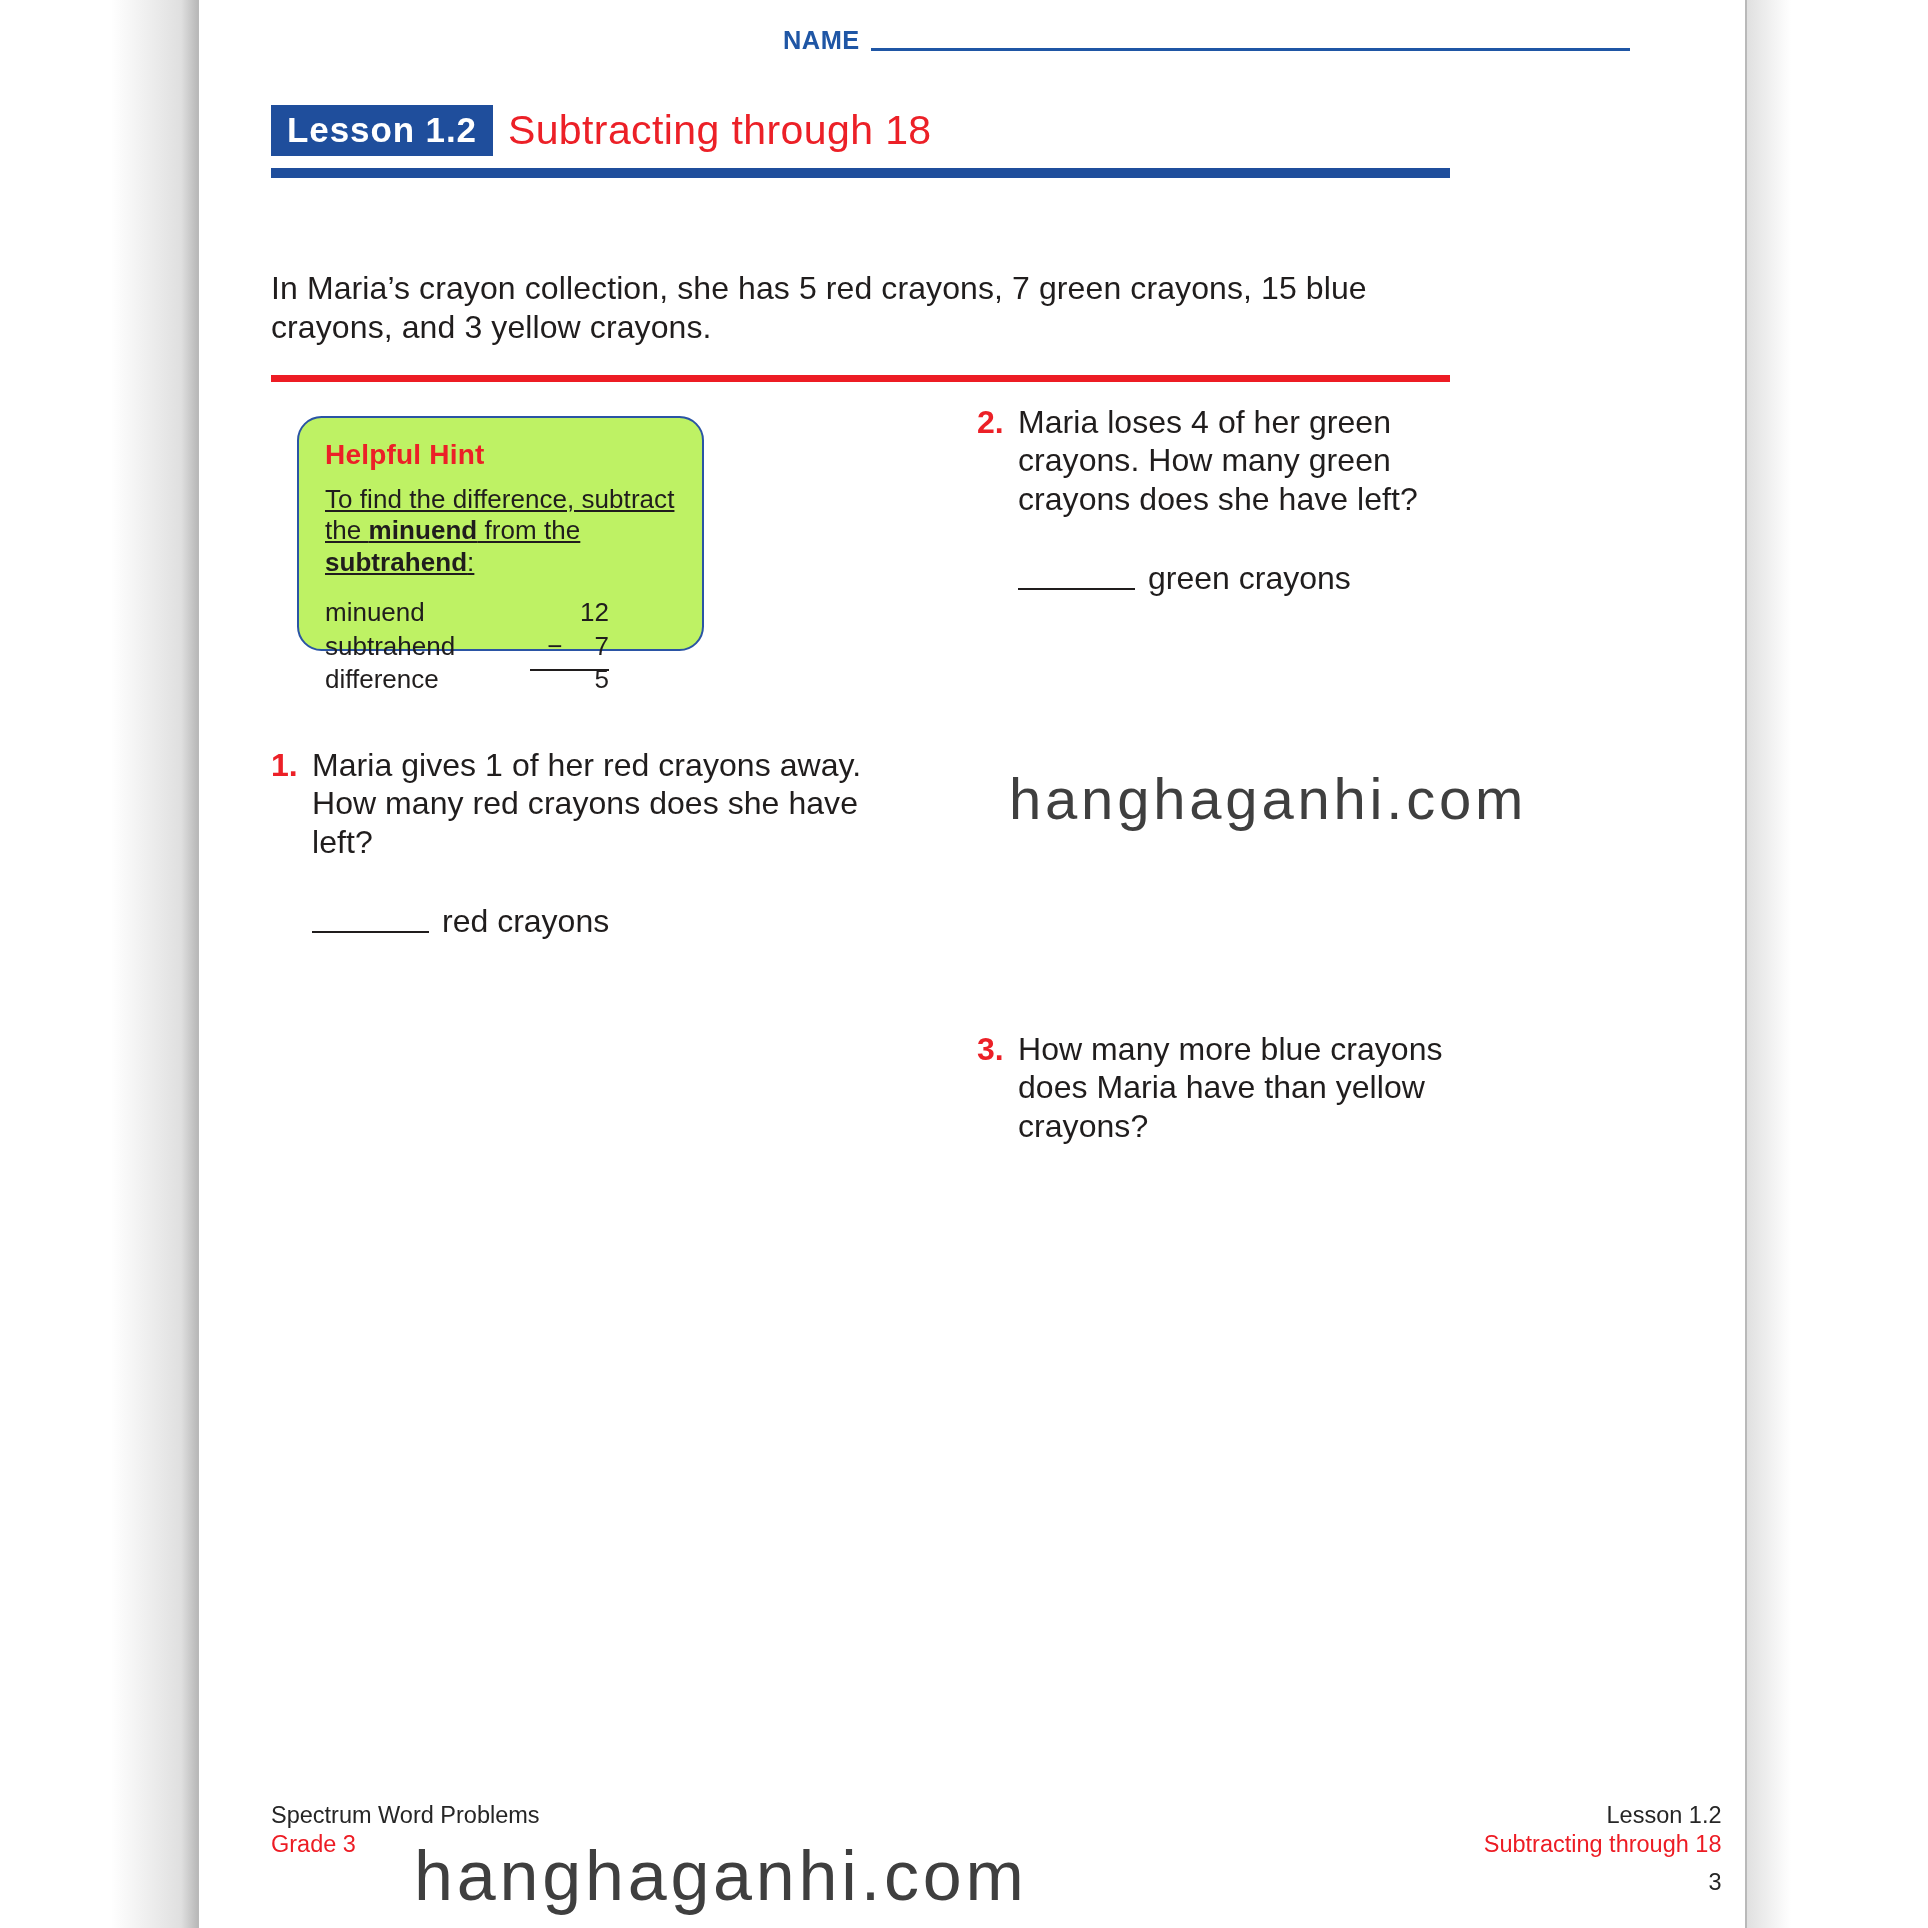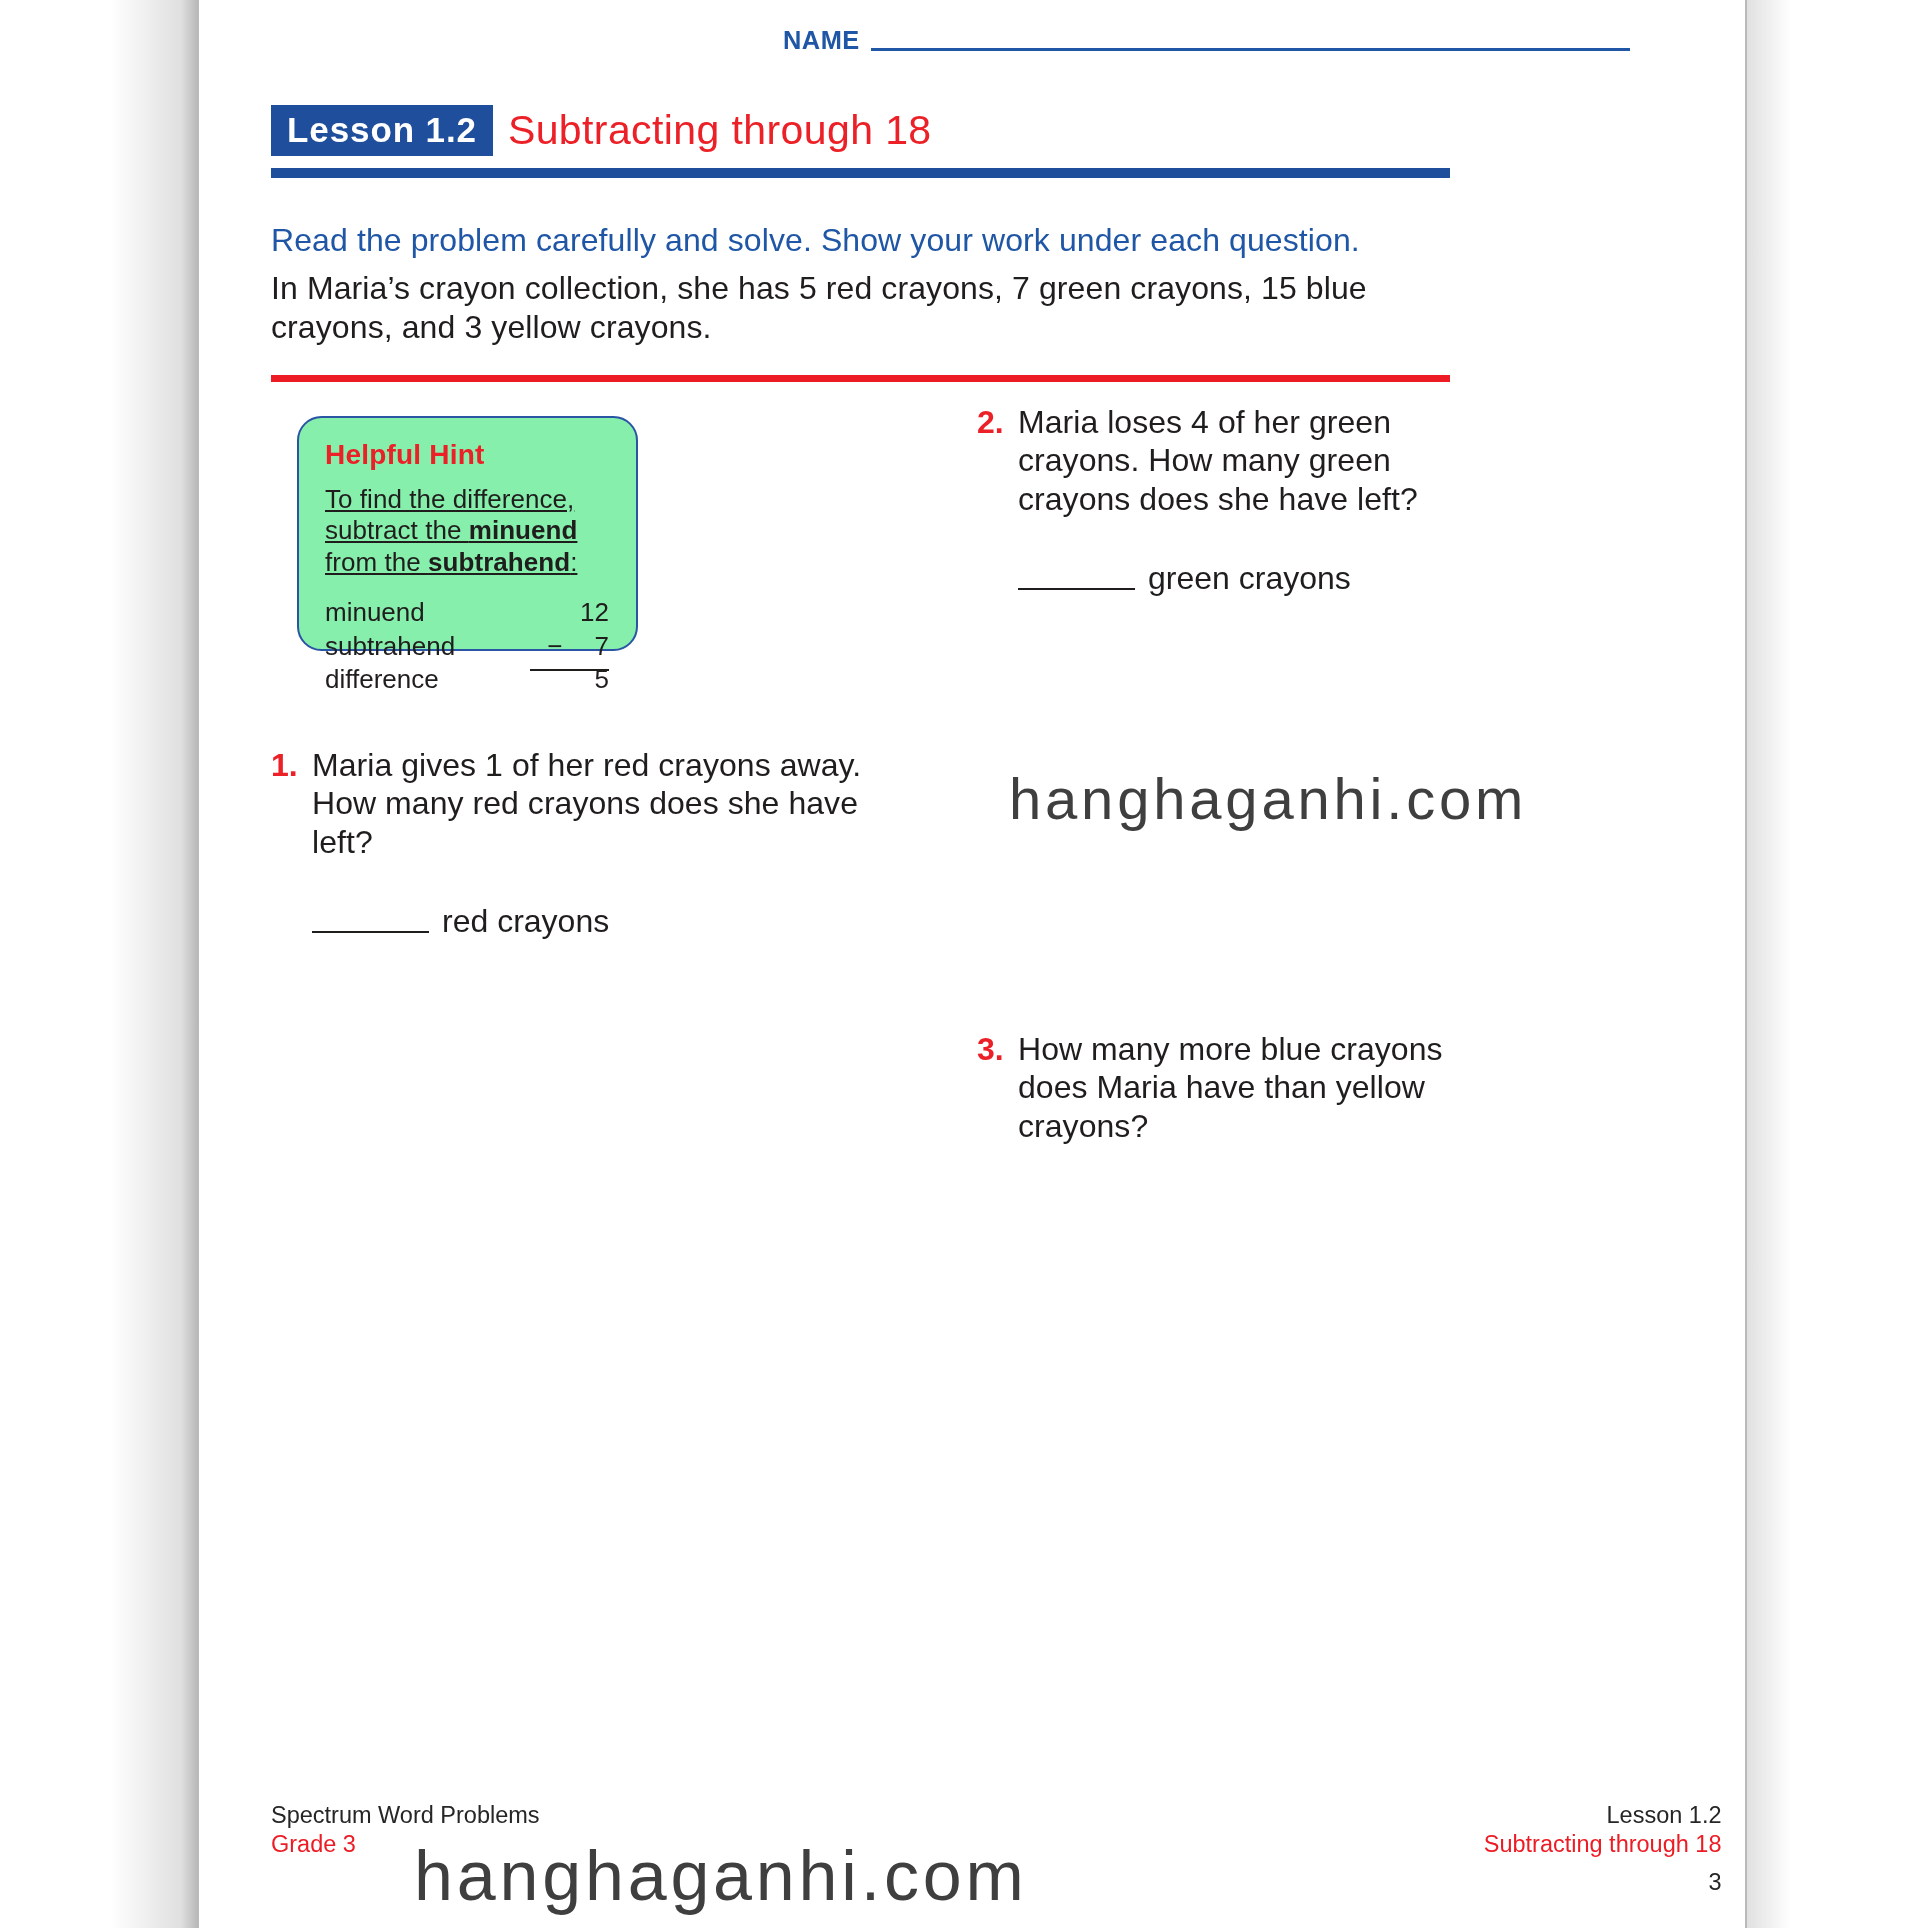--- a/index.html
+++ b/index.html
@@ -323,7 +323,6 @@
 
     <div id="header-rule"></div>
 
-    <div id="directions">Read the problem carefully and solve. Show your work under each question.</div>
     <div id="prompt">In Maria’s crayon collection, she has 5 red crayons, 7 green crayons, 15 blue crayons, and 3 yellow crayons.</div>
     <div id="prompt-rule"></div>
 

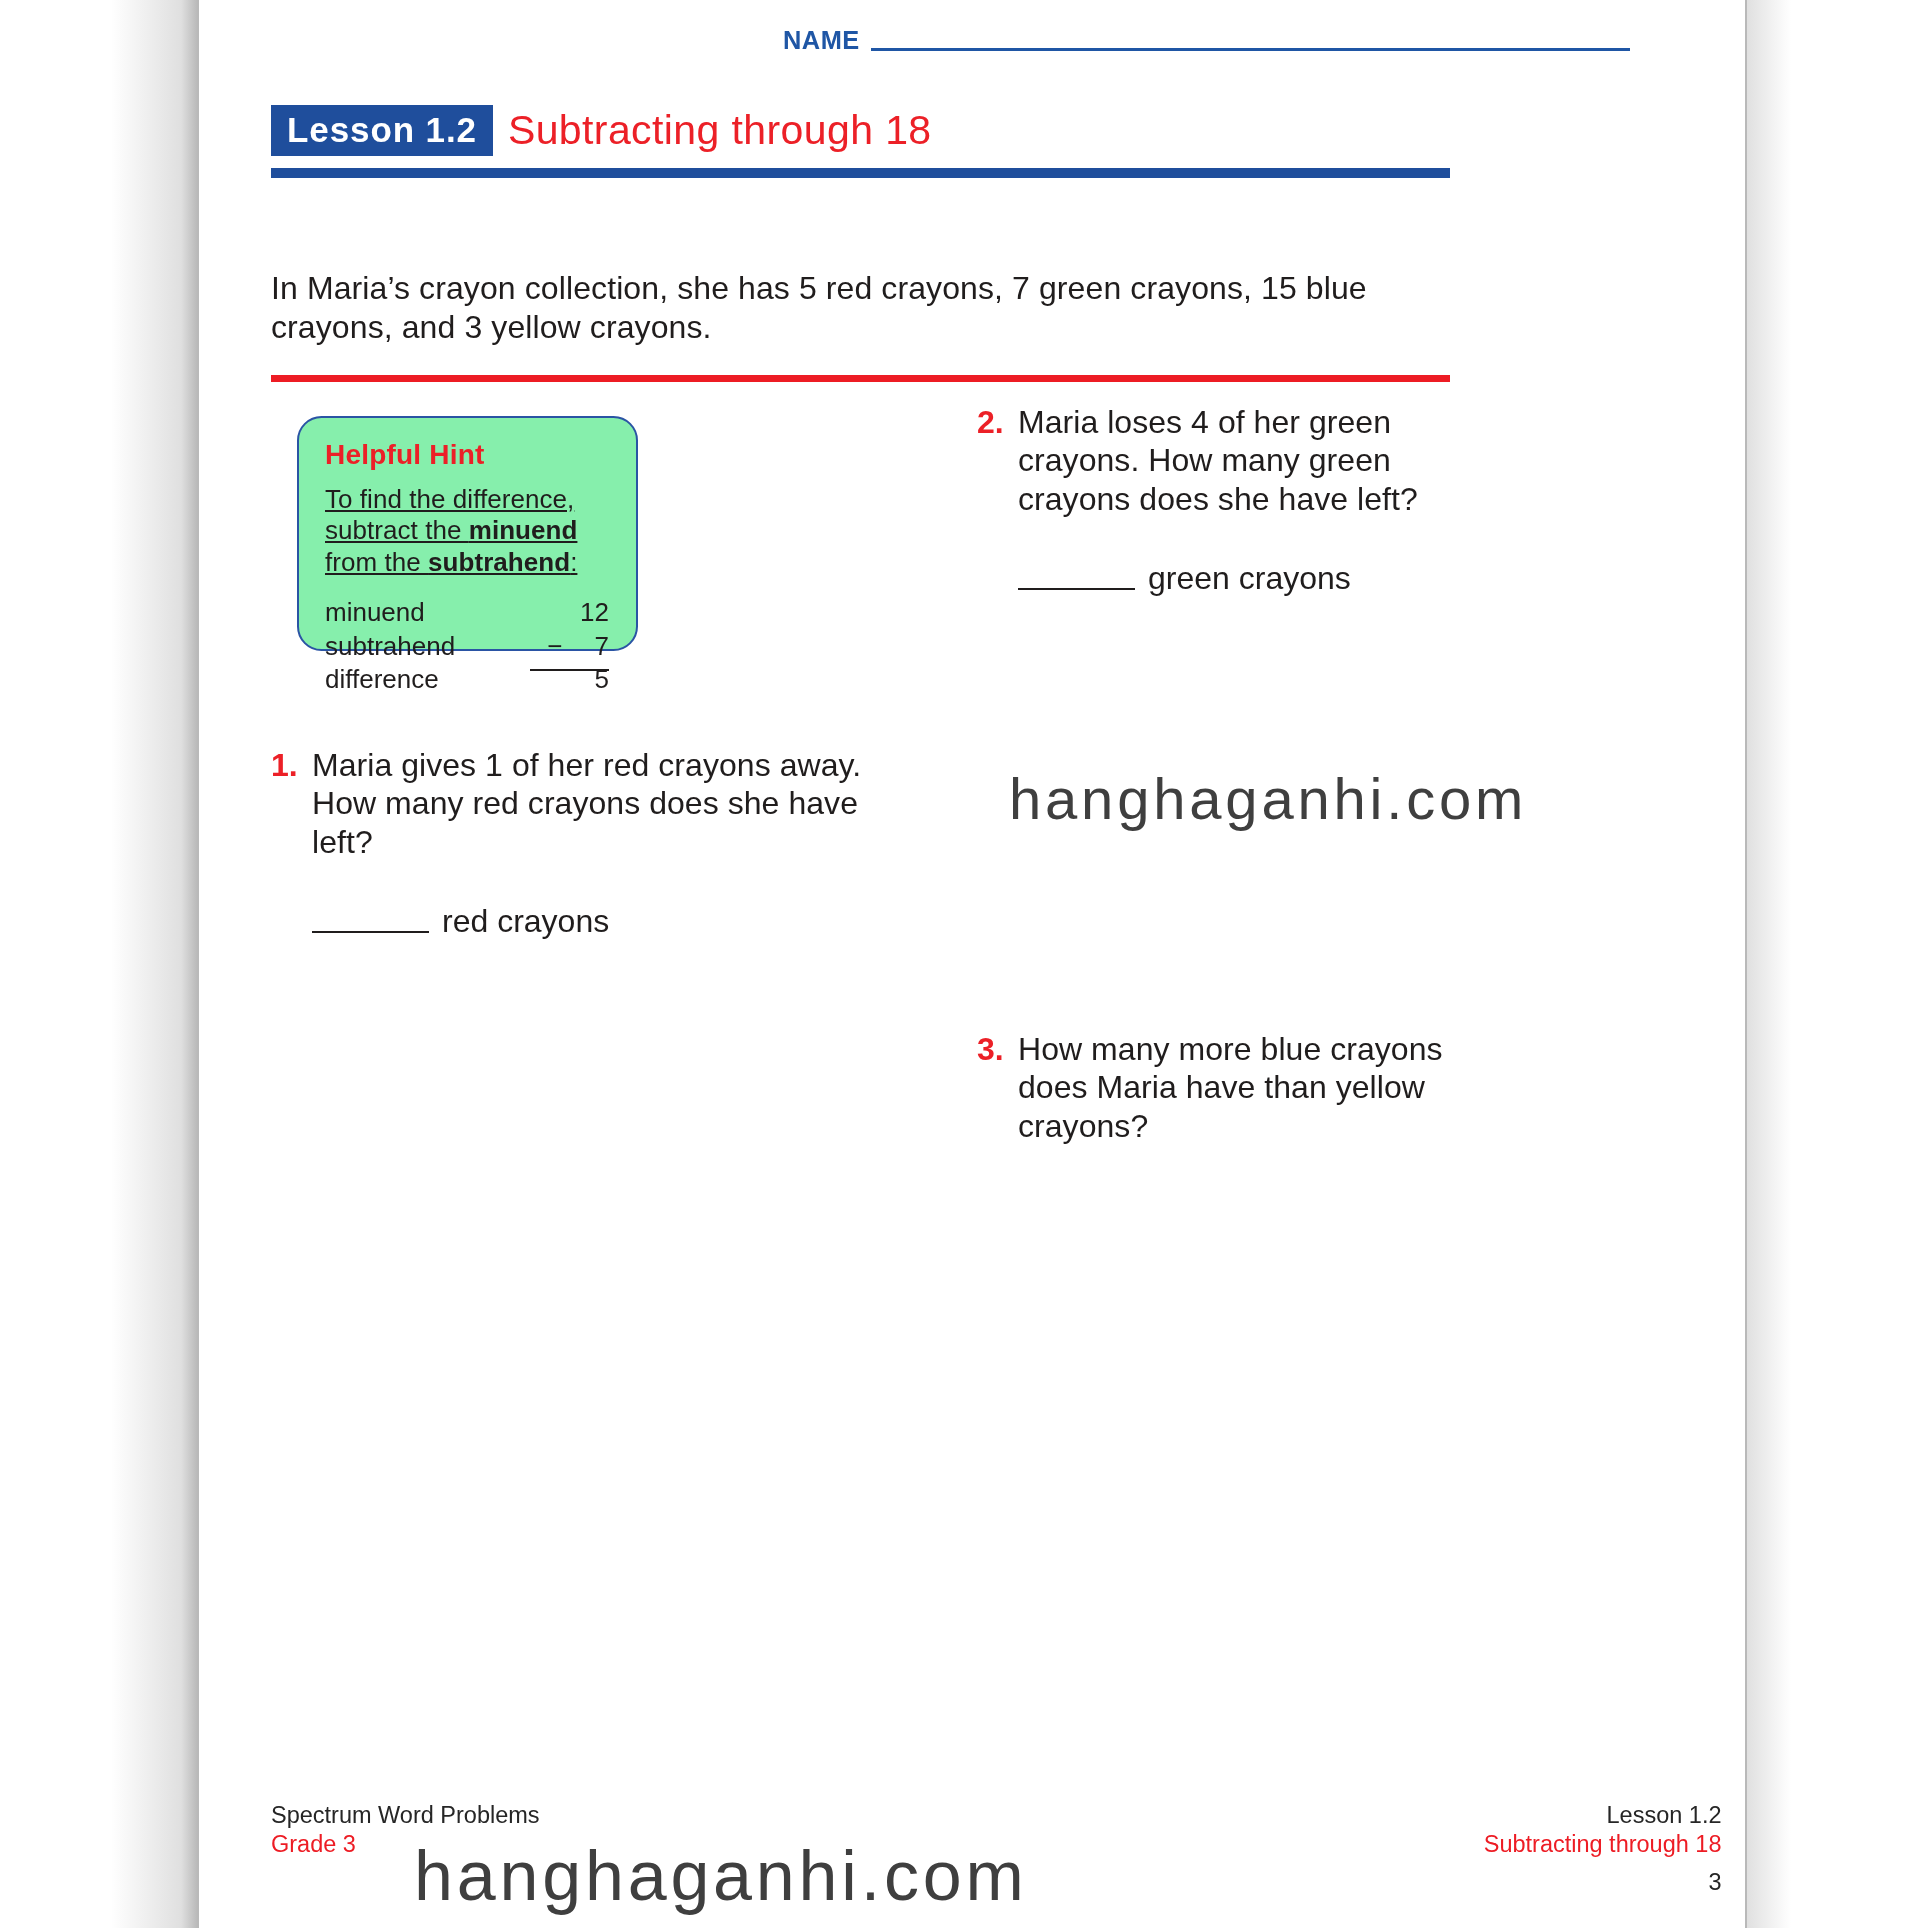--- a/index.html
+++ b/index.html
@@ -159,9 +159,9 @@
     position: absolute;
     left: 98px;
     top: 416px;
-    width: 341px;
+    width: 407px;
     height: 235px;
-    background: #86efac;
+    background: #bef264;
     border: 2.8px solid #2a54a4;
     border-radius: 24.5px;
     padding: 22.6px 24.5px 0 26px;

